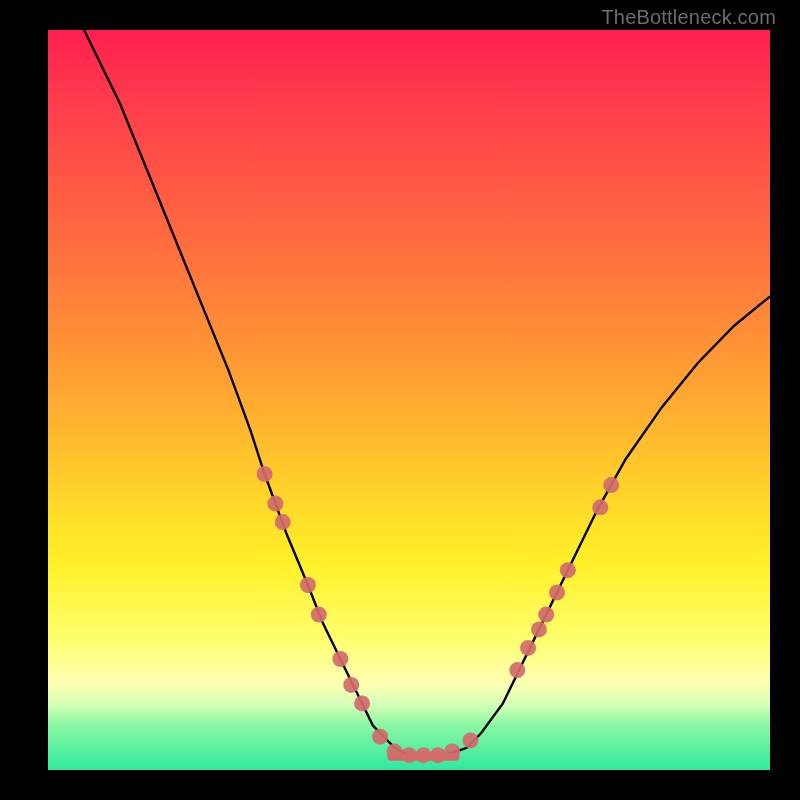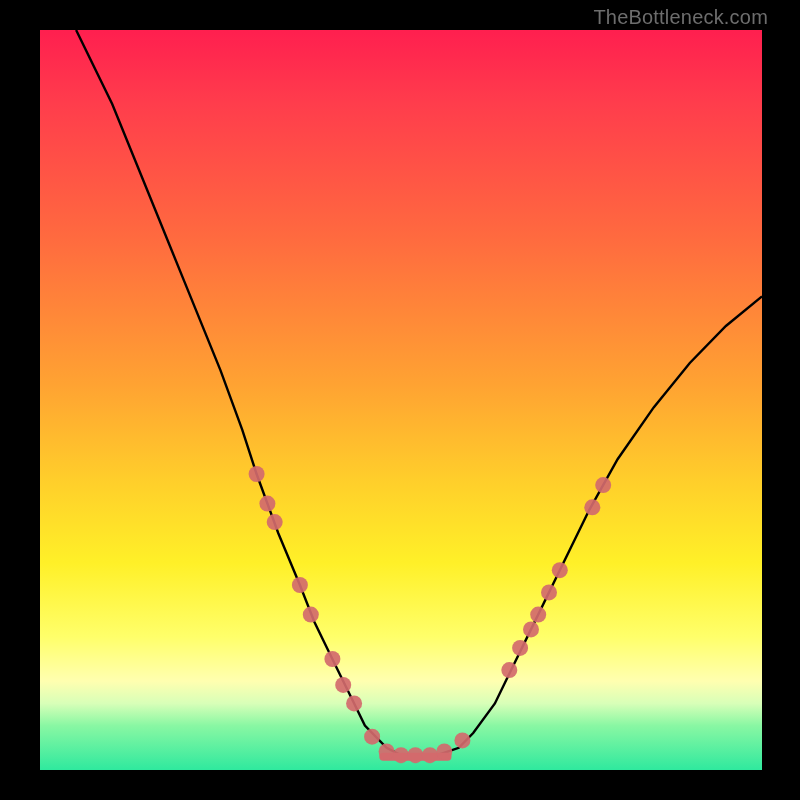--- a/index.html
+++ b/index.html
@@ -13,7 +13,7 @@
   }
   .frame {
     position: absolute;
-    left: 0;
+    left: 8px;
     top: 0;
     width: 780px;
     height: 800px;

